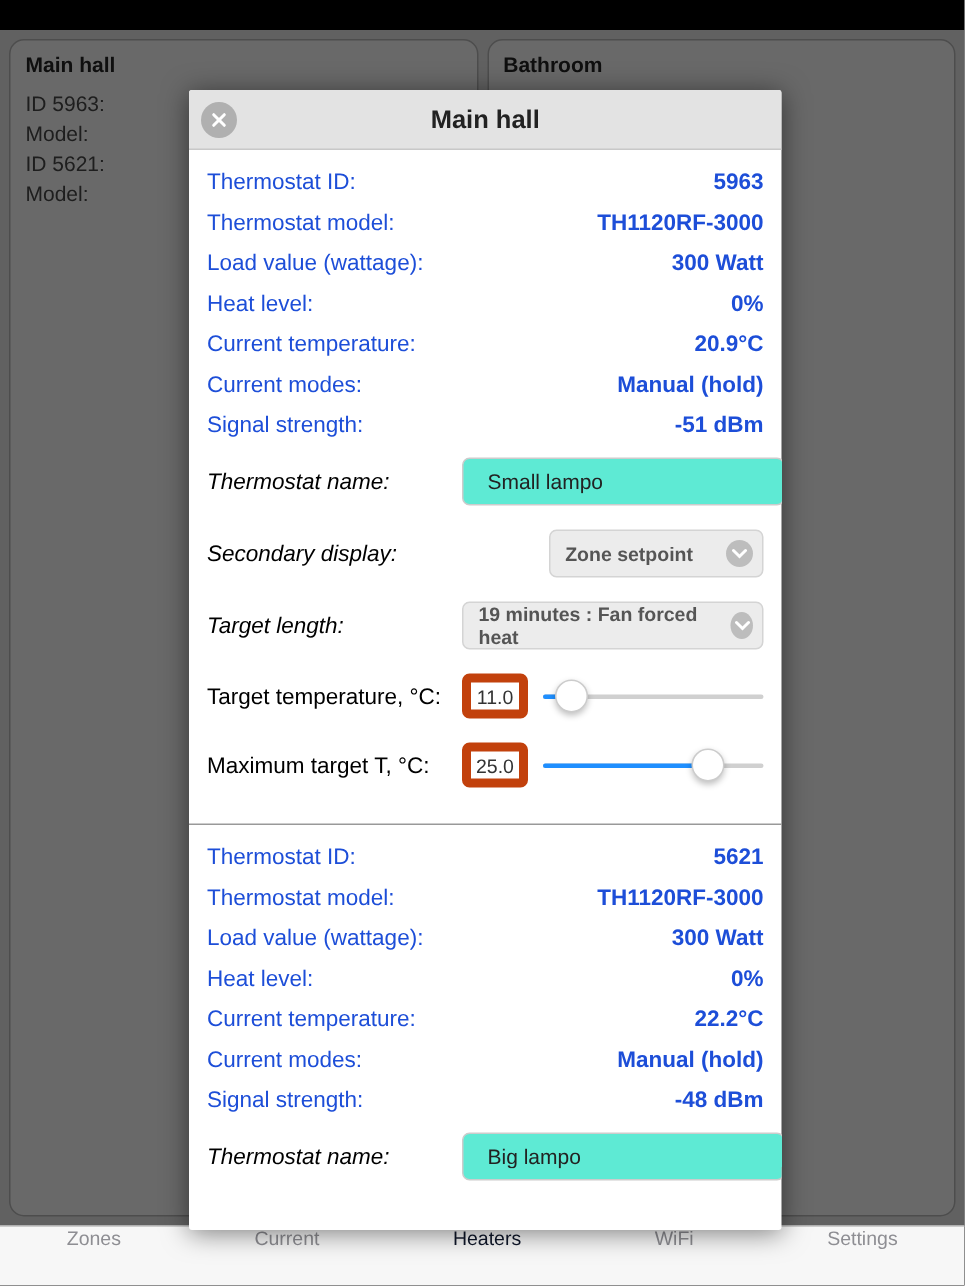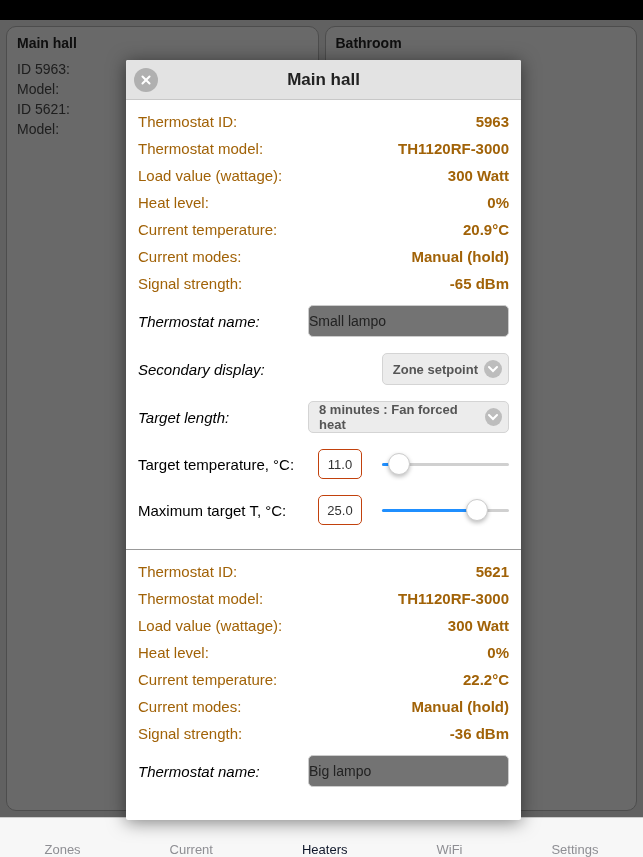--- a/index.html
+++ b/index.html
@@ -64,7 +64,7 @@
 }
 .section { padding:8px 12px 16px 12px; border-bottom:1px solid #999; }
 .section:last-child { border-bottom:none; }
-.kv { display:flex; justify-content:space-between; align-items:flex-start; padding:5px 0; font-size:15px; color:#a16207; }
+.kv { display:flex; justify-content:space-between; align-items:flex-start; padding:5px 0; font-size:15px; color:#1d4ed8; }
 .kv .k { white-space:nowrap; }
 .kv .v { text-align:right;font-weight:bold; }
 .field-row { display:flex; align-items:center; padding:8px 0; font-size:15px; gap:10px; }

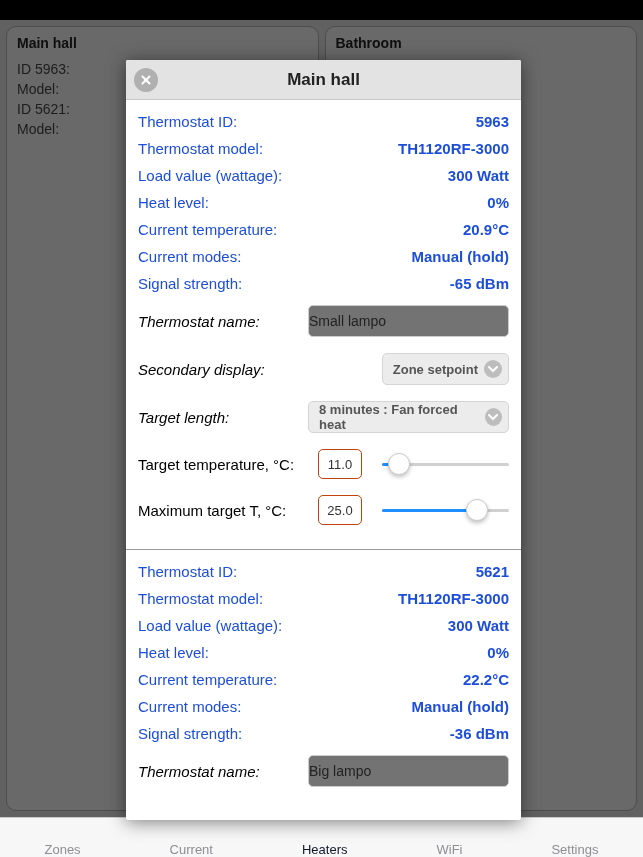--- a/index.html
+++ b/index.html
@@ -173,7 +173,7 @@
         </div>
       <div class="kv">
           <span class="k">Signal strength:</span>
-          <span class="v">-65 dBm</span>
+          <span class="v">-51 dBm</span>
         </div>
 
       <div class="field-row">

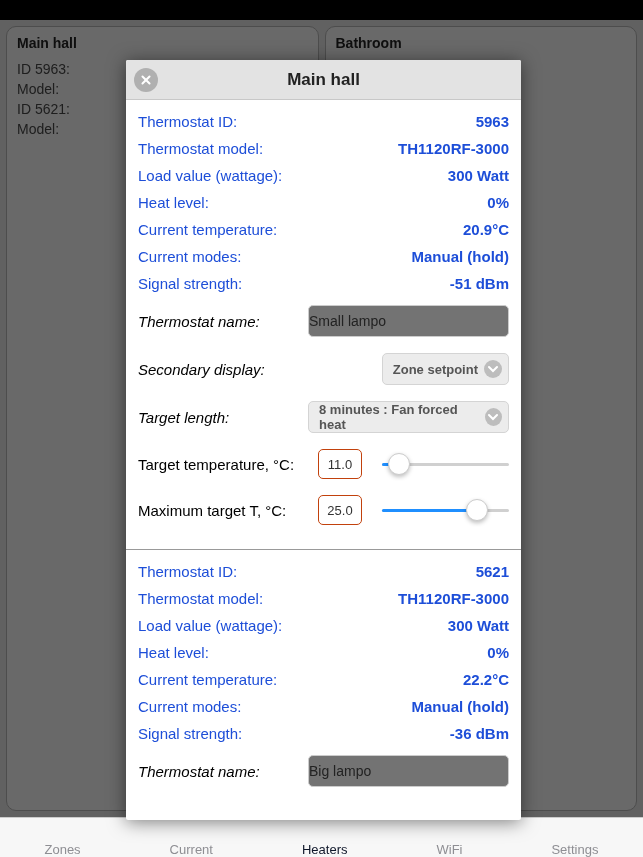--- a/index.html
+++ b/index.html
@@ -71,7 +71,7 @@
 .field-row .label { flex:0 0 160px;font-style:italic; }
 .text-input {
   flex:1; height:32px; border:1px solid #ccc; border-radius:5px;
-  padding:0 0; font-size:14px; background:#737373; color:#222;
+  padding:0 16px; font-size:14px; background:#5eead4; color:#222;
 }
 .dropdown {
   display:flex; align-items:center; gap:6px;

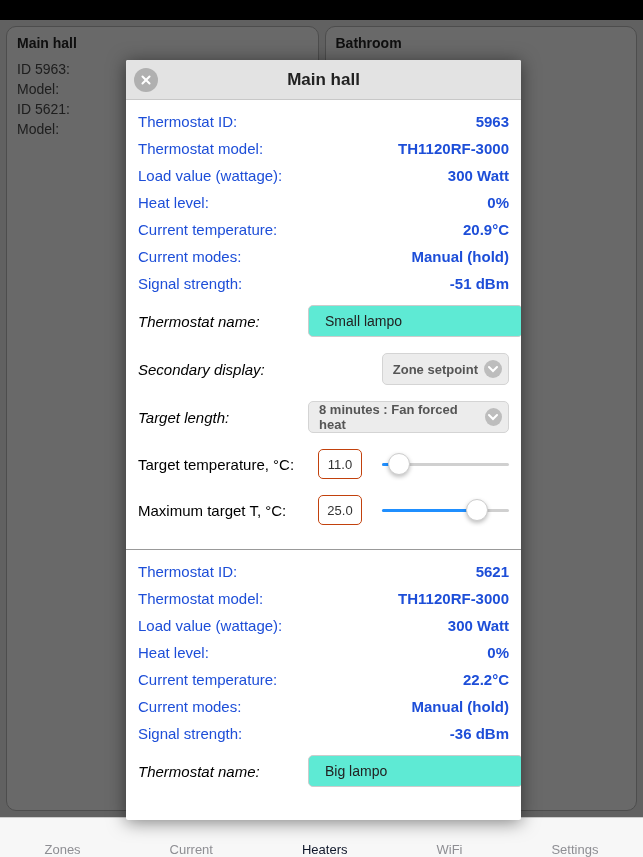--- a/index.html
+++ b/index.html
@@ -74,7 +74,7 @@
   padding:0 16px; font-size:14px; background:#5eead4; color:#222;
 }
 .dropdown {
-  display:flex; align-items:center; gap:6px;
+  display:flex; align-items:center; gap:22px;
   background:#ececec; border:1px solid #d4d4d4; border-radius:5px;
   height:32px; padding:0 6px 0 10px; font-size:13px; font-weight:600; color:#555;
   cursor:pointer;

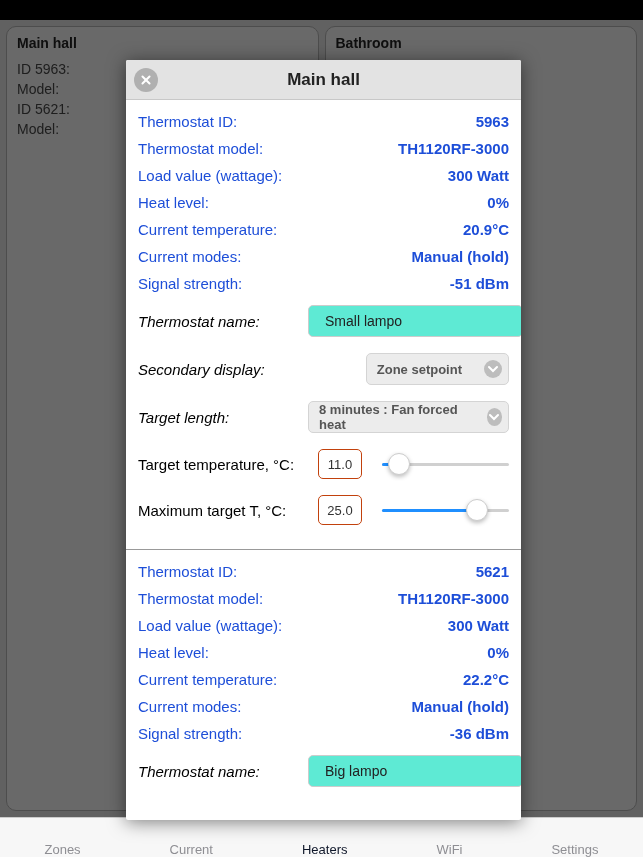--- a/index.html
+++ b/index.html
@@ -197,7 +197,7 @@
         <span class="label">Target length:</span>
         <div class="ctrl-right">
             <div class="dropdown">
-              <span>8 minutes : Fan forced heat</span>
+              <span>19 minutes : Fan forced heat</span>
               <span class="chev">
                 <svg viewBox="0 0 10 10">
                   <path d="M1 3l4 4 4-4" stroke="#fff" stroke-width="2" fill="none" stroke-linecap="round"></path>

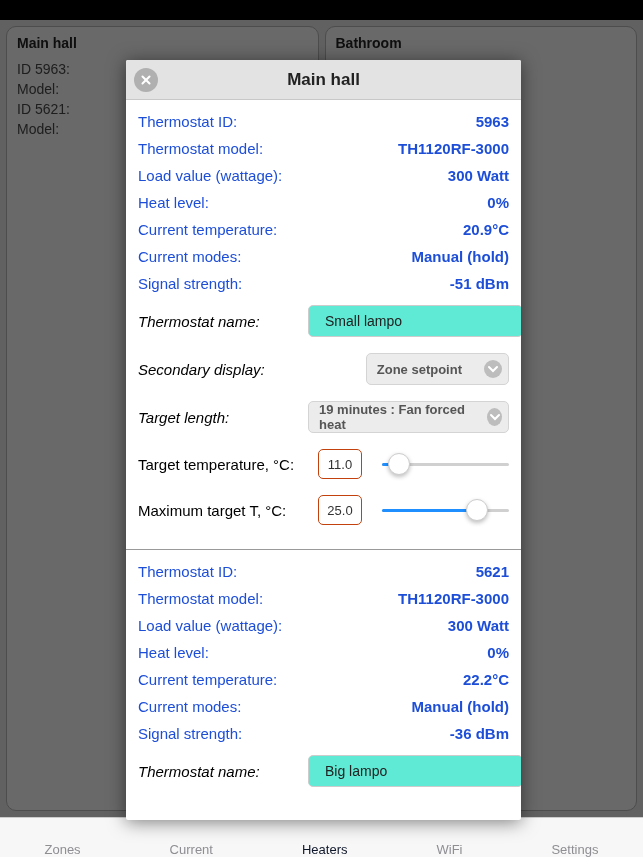--- a/index.html
+++ b/index.html
@@ -84,7 +84,7 @@
   display:flex; align-items:center; justify-content:center;
 }
 .dropdown .chev svg { width:10px; height:10px; }
-.slider-row { display:flex; align-items:center; padding:8px 0; font-size:15px; gap:20px; }
+.slider-row { display:flex; align-items:center; padding:8px 0; font-size:15px; gap:10px; }
 .slider-row .label { flex:0 0 160px; }
 .value-box {
   width:44px; height:30px; border:1px solid #c2410c; border-radius:5px;

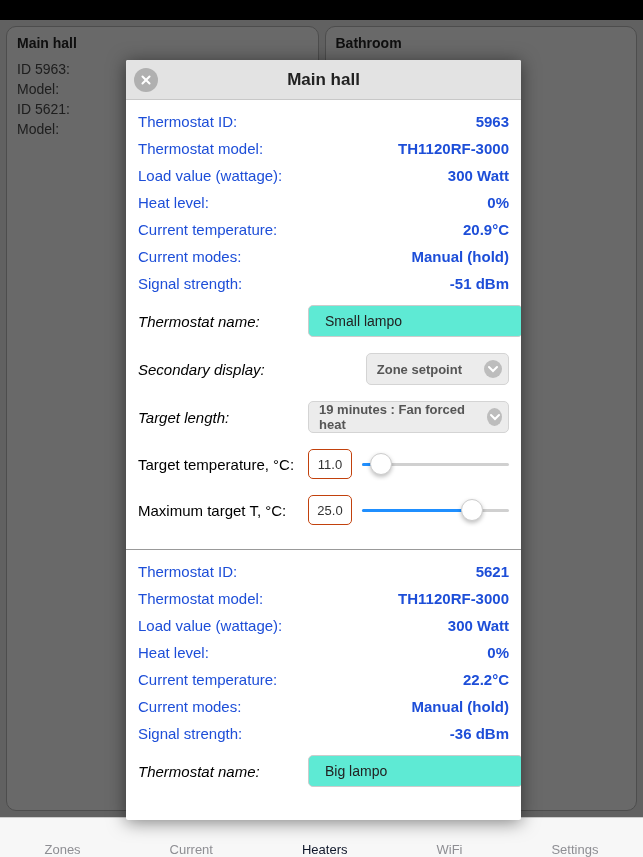--- a/index.html
+++ b/index.html
@@ -87,7 +87,7 @@
 .slider-row { display:flex; align-items:center; padding:8px 0; font-size:15px; gap:10px; }
 .slider-row .label { flex:0 0 160px; }
 .value-box {
-  width:44px; height:30px; border:1px solid #c2410c; border-radius:5px;
+  width:44px; height:30px; border:6px solid #c2410c; border-radius:5px;
   display:flex; align-items:center; justify-content:center;
   font-size:13px; color:#333; background:#fff;
 }

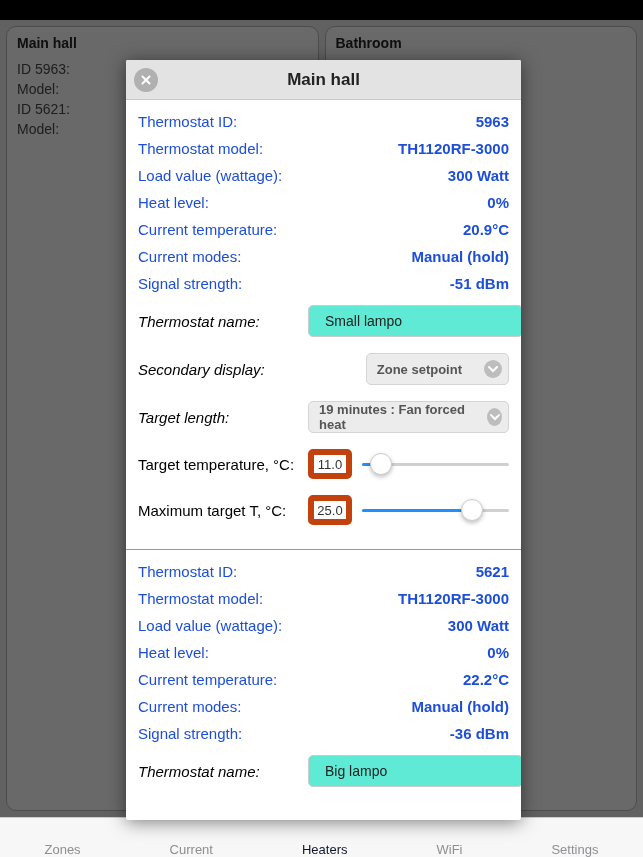--- a/index.html
+++ b/index.html
@@ -253,7 +253,7 @@
         </div>
       <div class="kv">
           <span class="k">Signal strength:</span>
-          <span class="v">-36 dBm</span>
+          <span class="v">-48 dBm</span>
         </div>
 
       <div class="field-row">

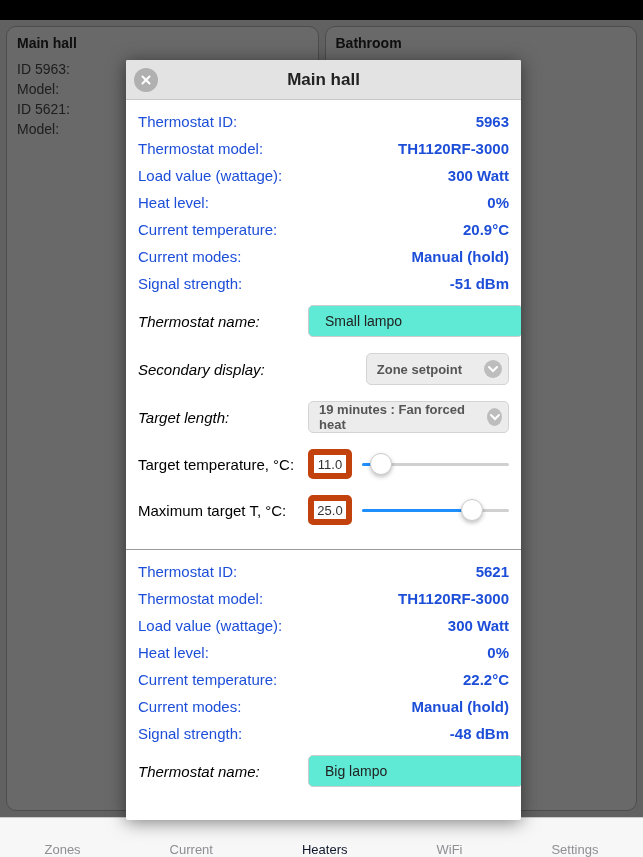--- a/index.html
+++ b/index.html
@@ -32,7 +32,7 @@
 
 .tabbar {
   position:absolute; bottom:0; left:0; right:0; height:40px;
-  display:flex; justify-content:space-around; align-items:flex-end;
+  display:flex; justify-content:space-around; align-items:flex-start;
   background:#f7f7f7; border-top:1px solid #ccc; z-index:20;
   font-size:13px; color:#8e8e93;
 }

